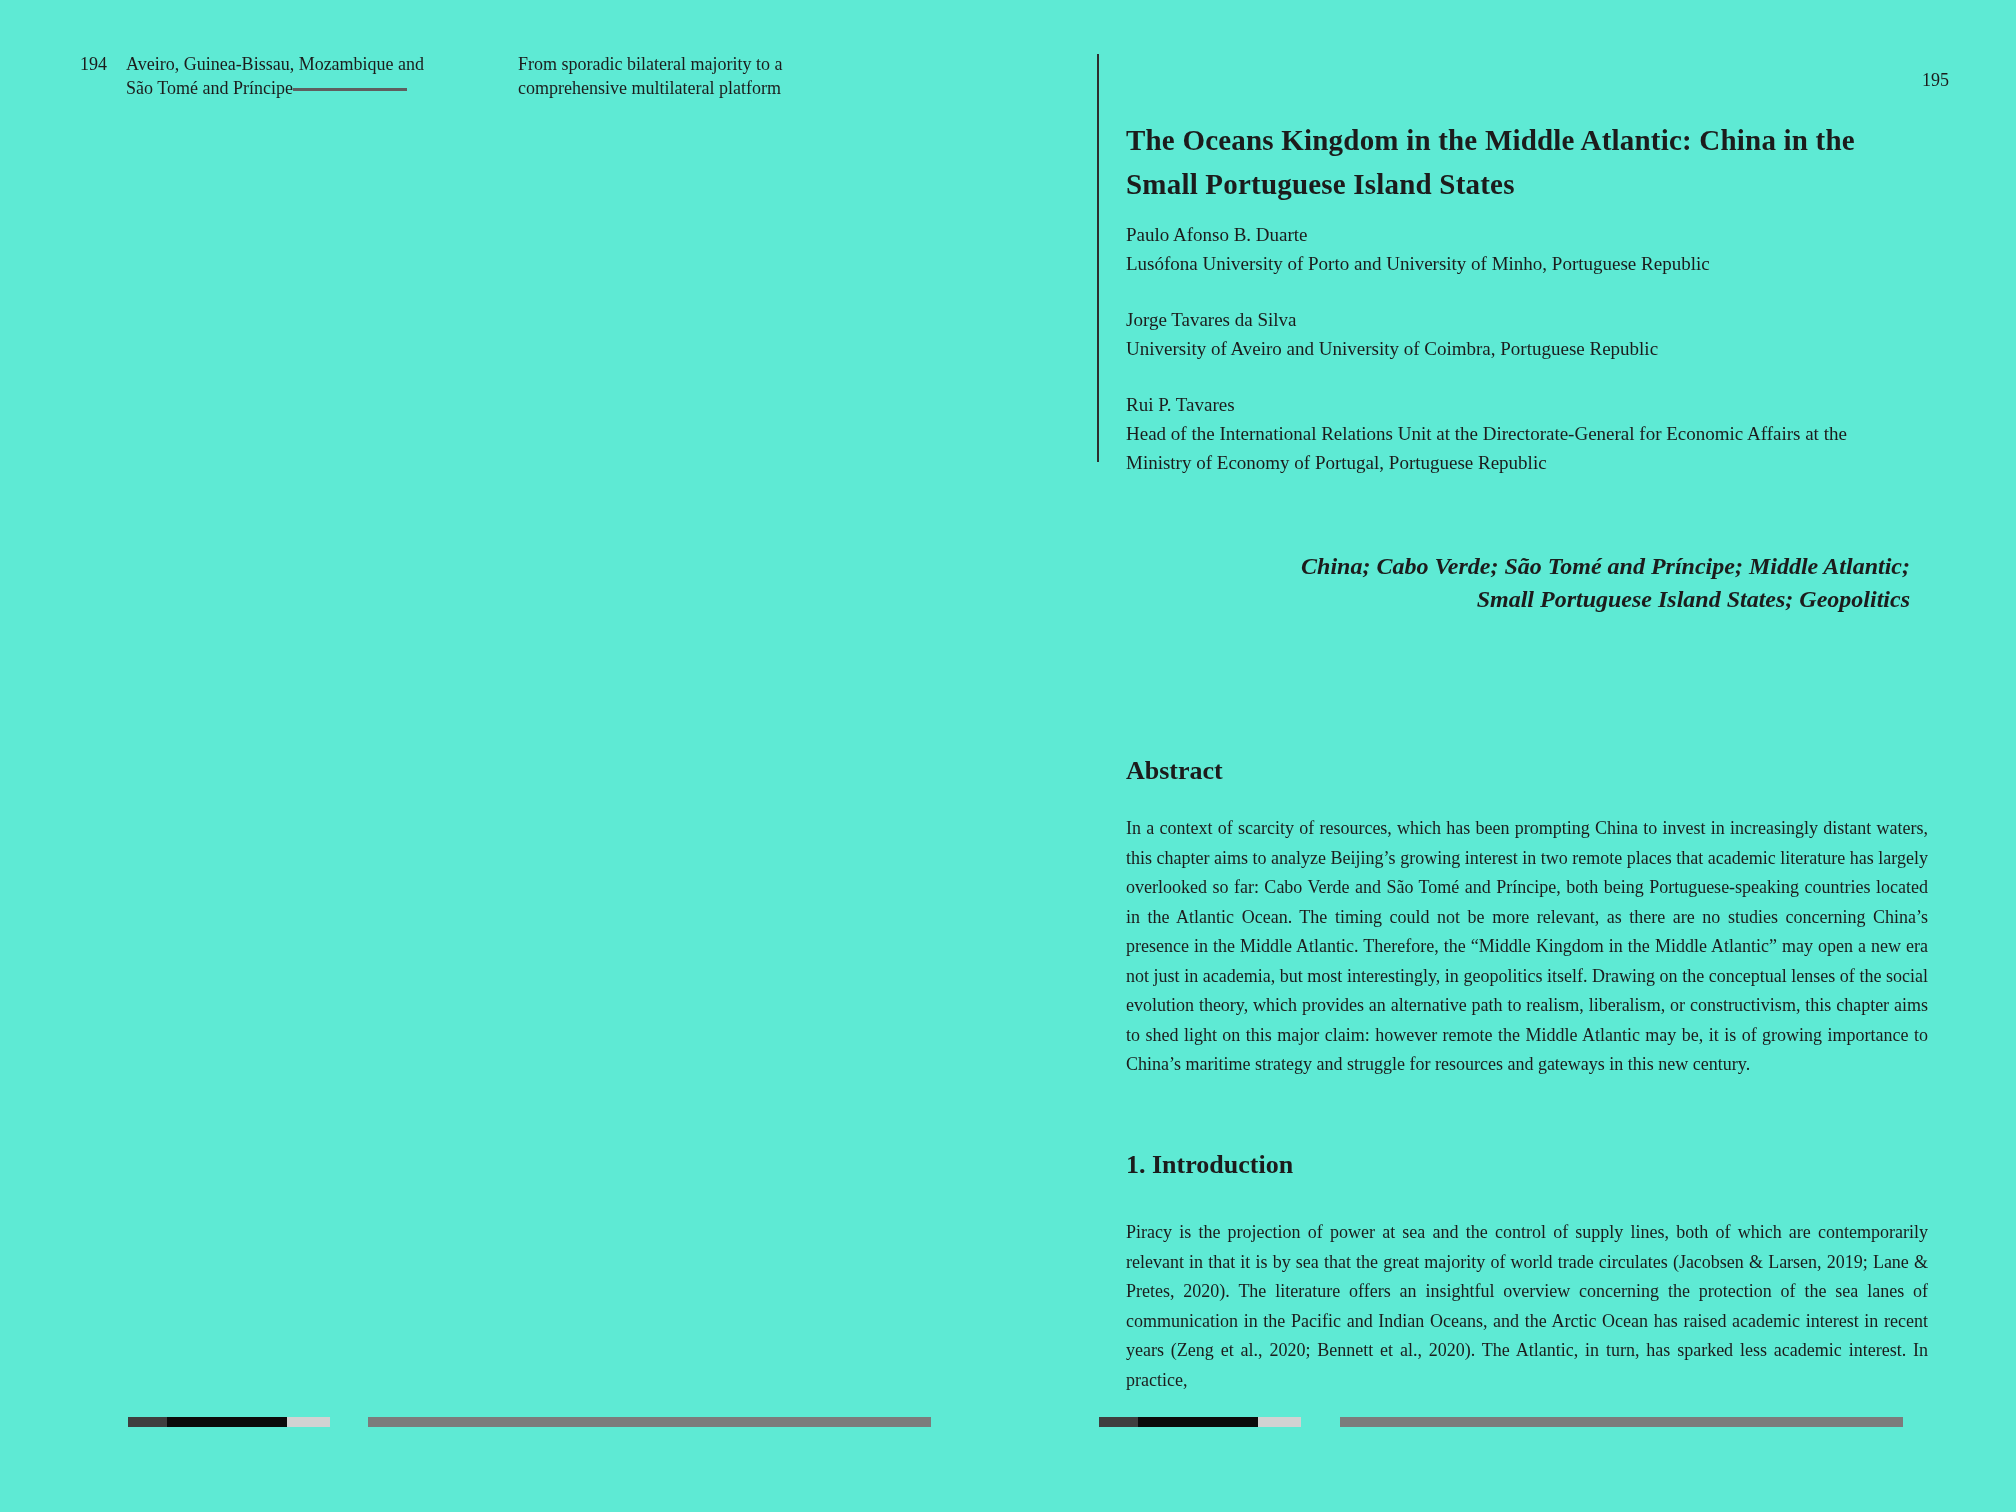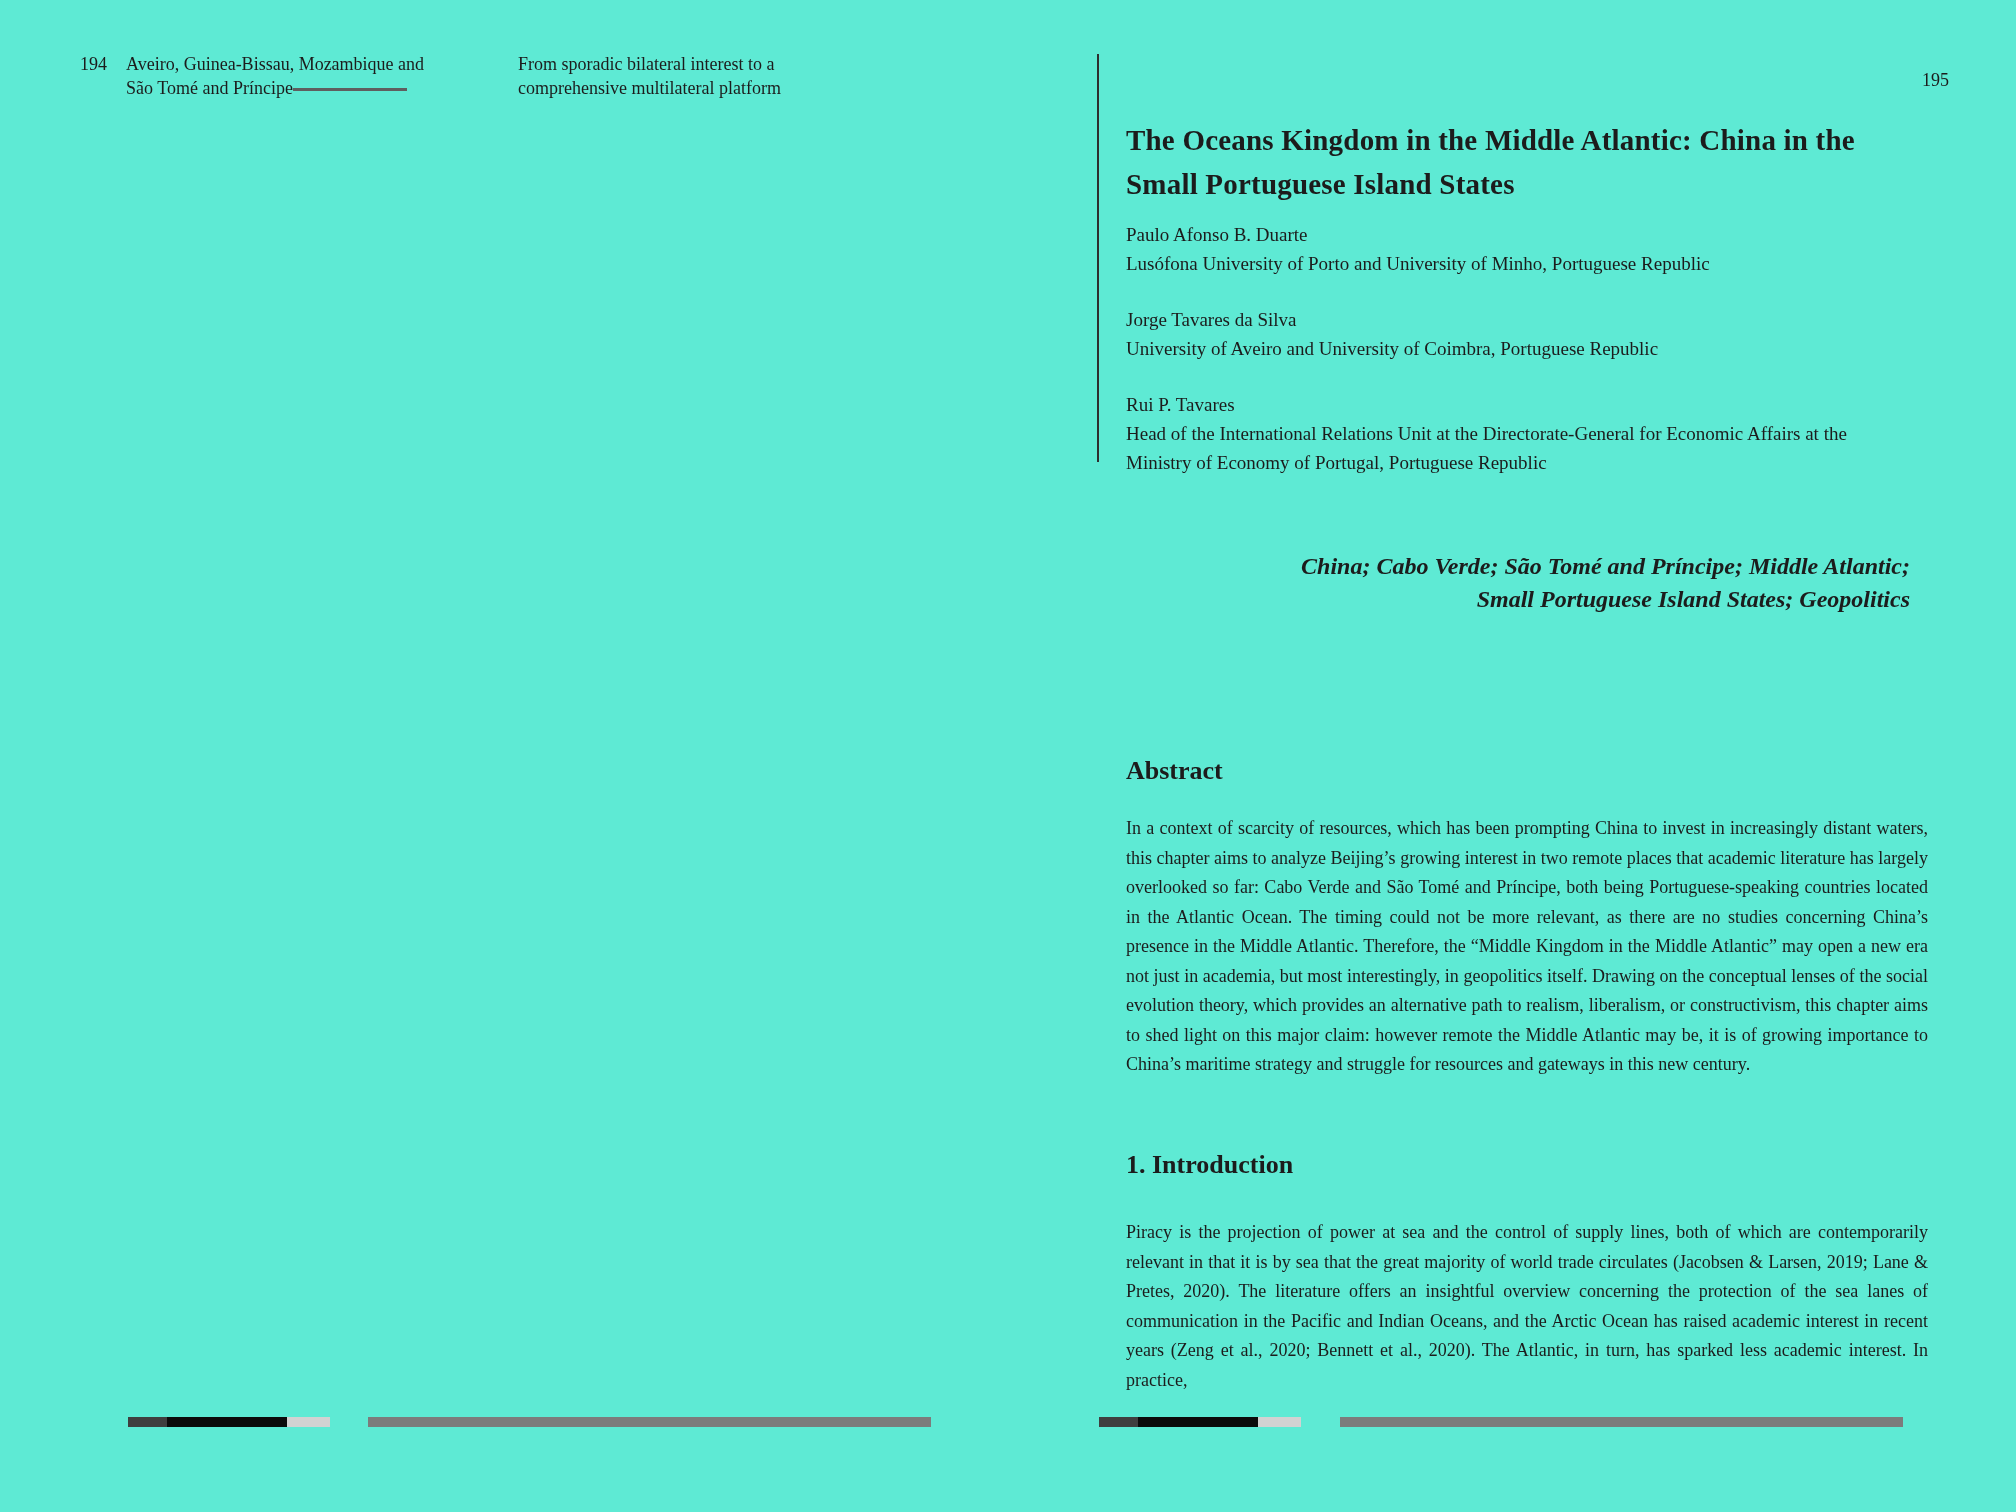--- a/index.html
+++ b/index.html
@@ -116,7 +116,7 @@
   </div>
 
   <div class="running-head section-ref">
-    <div>From sporadic bilateral interest to a</div>
+    <div>From sporadic bilateral majority to a</div>
     <div>comprehensive multilateral platform</div>
   </div>
 

